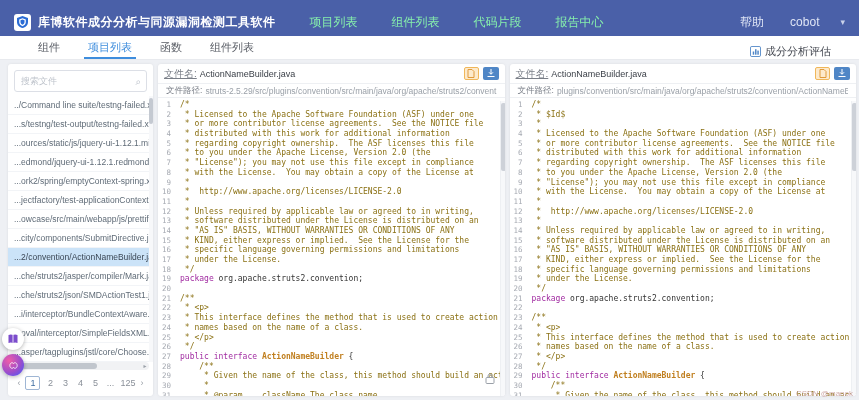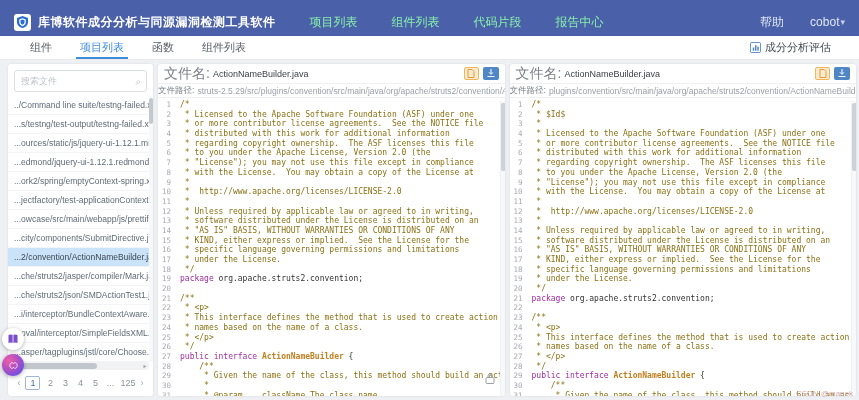--- a/index.html
+++ b/index.html
@@ -16,7 +16,7 @@
   .nav-item { font-size:12px; color:#86efac; cursor:pointer; white-space:nowrap; }
   .nav-right { margin-left:auto; display:flex; align-items:center; gap:26px; }
   .nav-help { font-size:12px; color:#dfe5f5; cursor:pointer; }
-  .nav-user { font-size:12px; color:#dfe5f5; cursor:pointer; display:flex; align-items:center; gap:1px; }
+  .nav-user { font-size:12px; color:#dfe5f5; cursor:pointer; display:flex; align-items:center; gap:21px; }
   .caret { font-size:9px; color:#c9d2ea; }
 
   

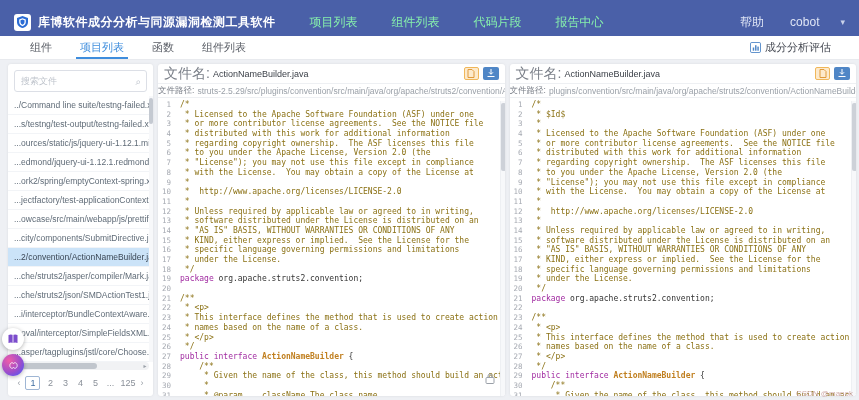--- a/index.html
+++ b/index.html
@@ -21,7 +21,7 @@
 
   
   .tabbar { position:absolute; top:36px; left:0; right:0; height:24px; background:#fff;
-            border-bottom:1px solid #e8eaee; display:flex; align-items:center; padding-left:16px; }
+            border-bottom:1px solid #e8eaee; display:flex; align-items:flex-end; padding-left:24px; }
   .tab { font-size:11px; color:#5a5e66; padding:0 14px; line-height:23px; cursor:pointer; position:relative; }
   .tab.active { color:#3e8ddd; }
   .tab.active::after { content:""; position:absolute; left:10px; right:10px; bottom:0; height:2px; background:#3e8ddd; }

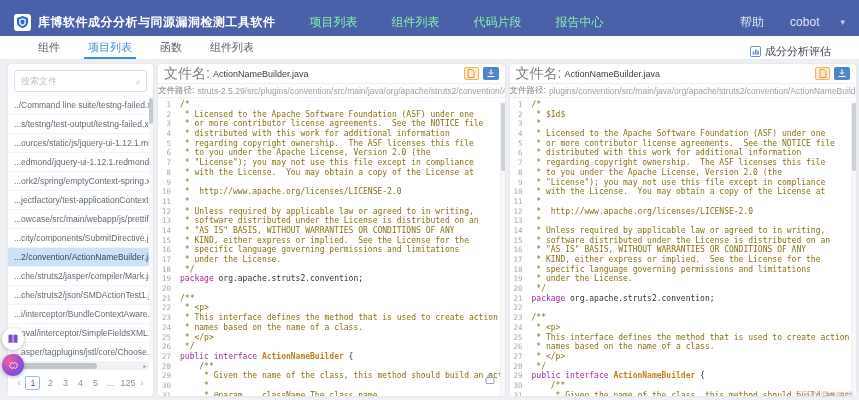--- a/index.html
+++ b/index.html
@@ -59,7 +59,7 @@
   
   .panel { flex:1; display:flex; flex-direction:column; position:relative; overflow:hidden; }
   .panel-h1 { display:flex; align-items:center; padding:2px 6px; height:19px; flex:0 0 auto; }
-  .ph-label { font-size:14px; color:#7a7f88; }
+  .ph-label { font-size:10px; color:#7a7f88;text-decoration:underline; }
   .ph-name { font-size:9px; color:#3a3f47; margin-left:3px; }
   .panel-btns { margin-left:auto; display:flex; gap:4px; }
   .btn-flag { width:15px; height:13px; background:#fdeacc; border:1px solid #f0b75a; border-radius:2px;

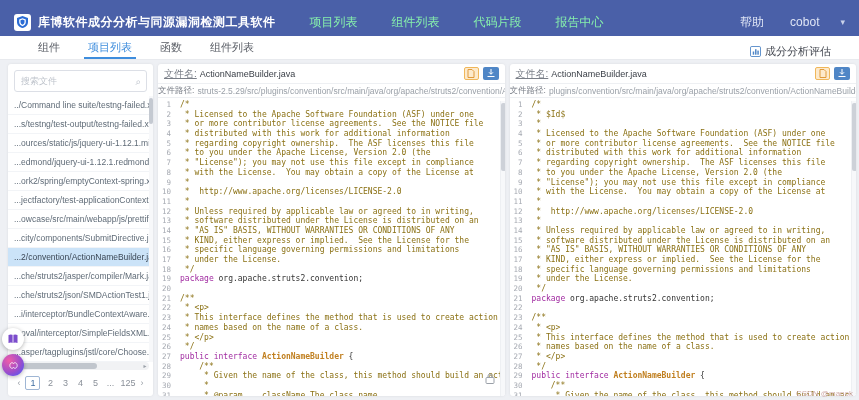--- a/index.html
+++ b/index.html
@@ -66,7 +66,7 @@
               display:flex; align-items:center; justify-content:center; cursor:pointer; }
   .btn-download { width:16px; height:13px; background:#4f86c6; border-radius:2px;
                   display:flex; align-items:center; justify-content:center; cursor:pointer; }
-  .panel-h2 { display:flex; align-items:center; padding:1px 0; height:15px; flex:0 0 auto;
+  .panel-h2 { display:flex; align-items:center; padding:1px 8px; height:15px; flex:0 0 auto;
               border-top:1px solid #eef0f3; border-bottom:1px solid #eef0f3; overflow:hidden; }
   .ph2-label { font-size:8.5px; color:#7a7f88; flex:0 0 auto; }
   .ph2-path { font-size:8.5px; color:#9aa0a8; margin-left:3px; white-space:nowrap; overflow:hidden; }

